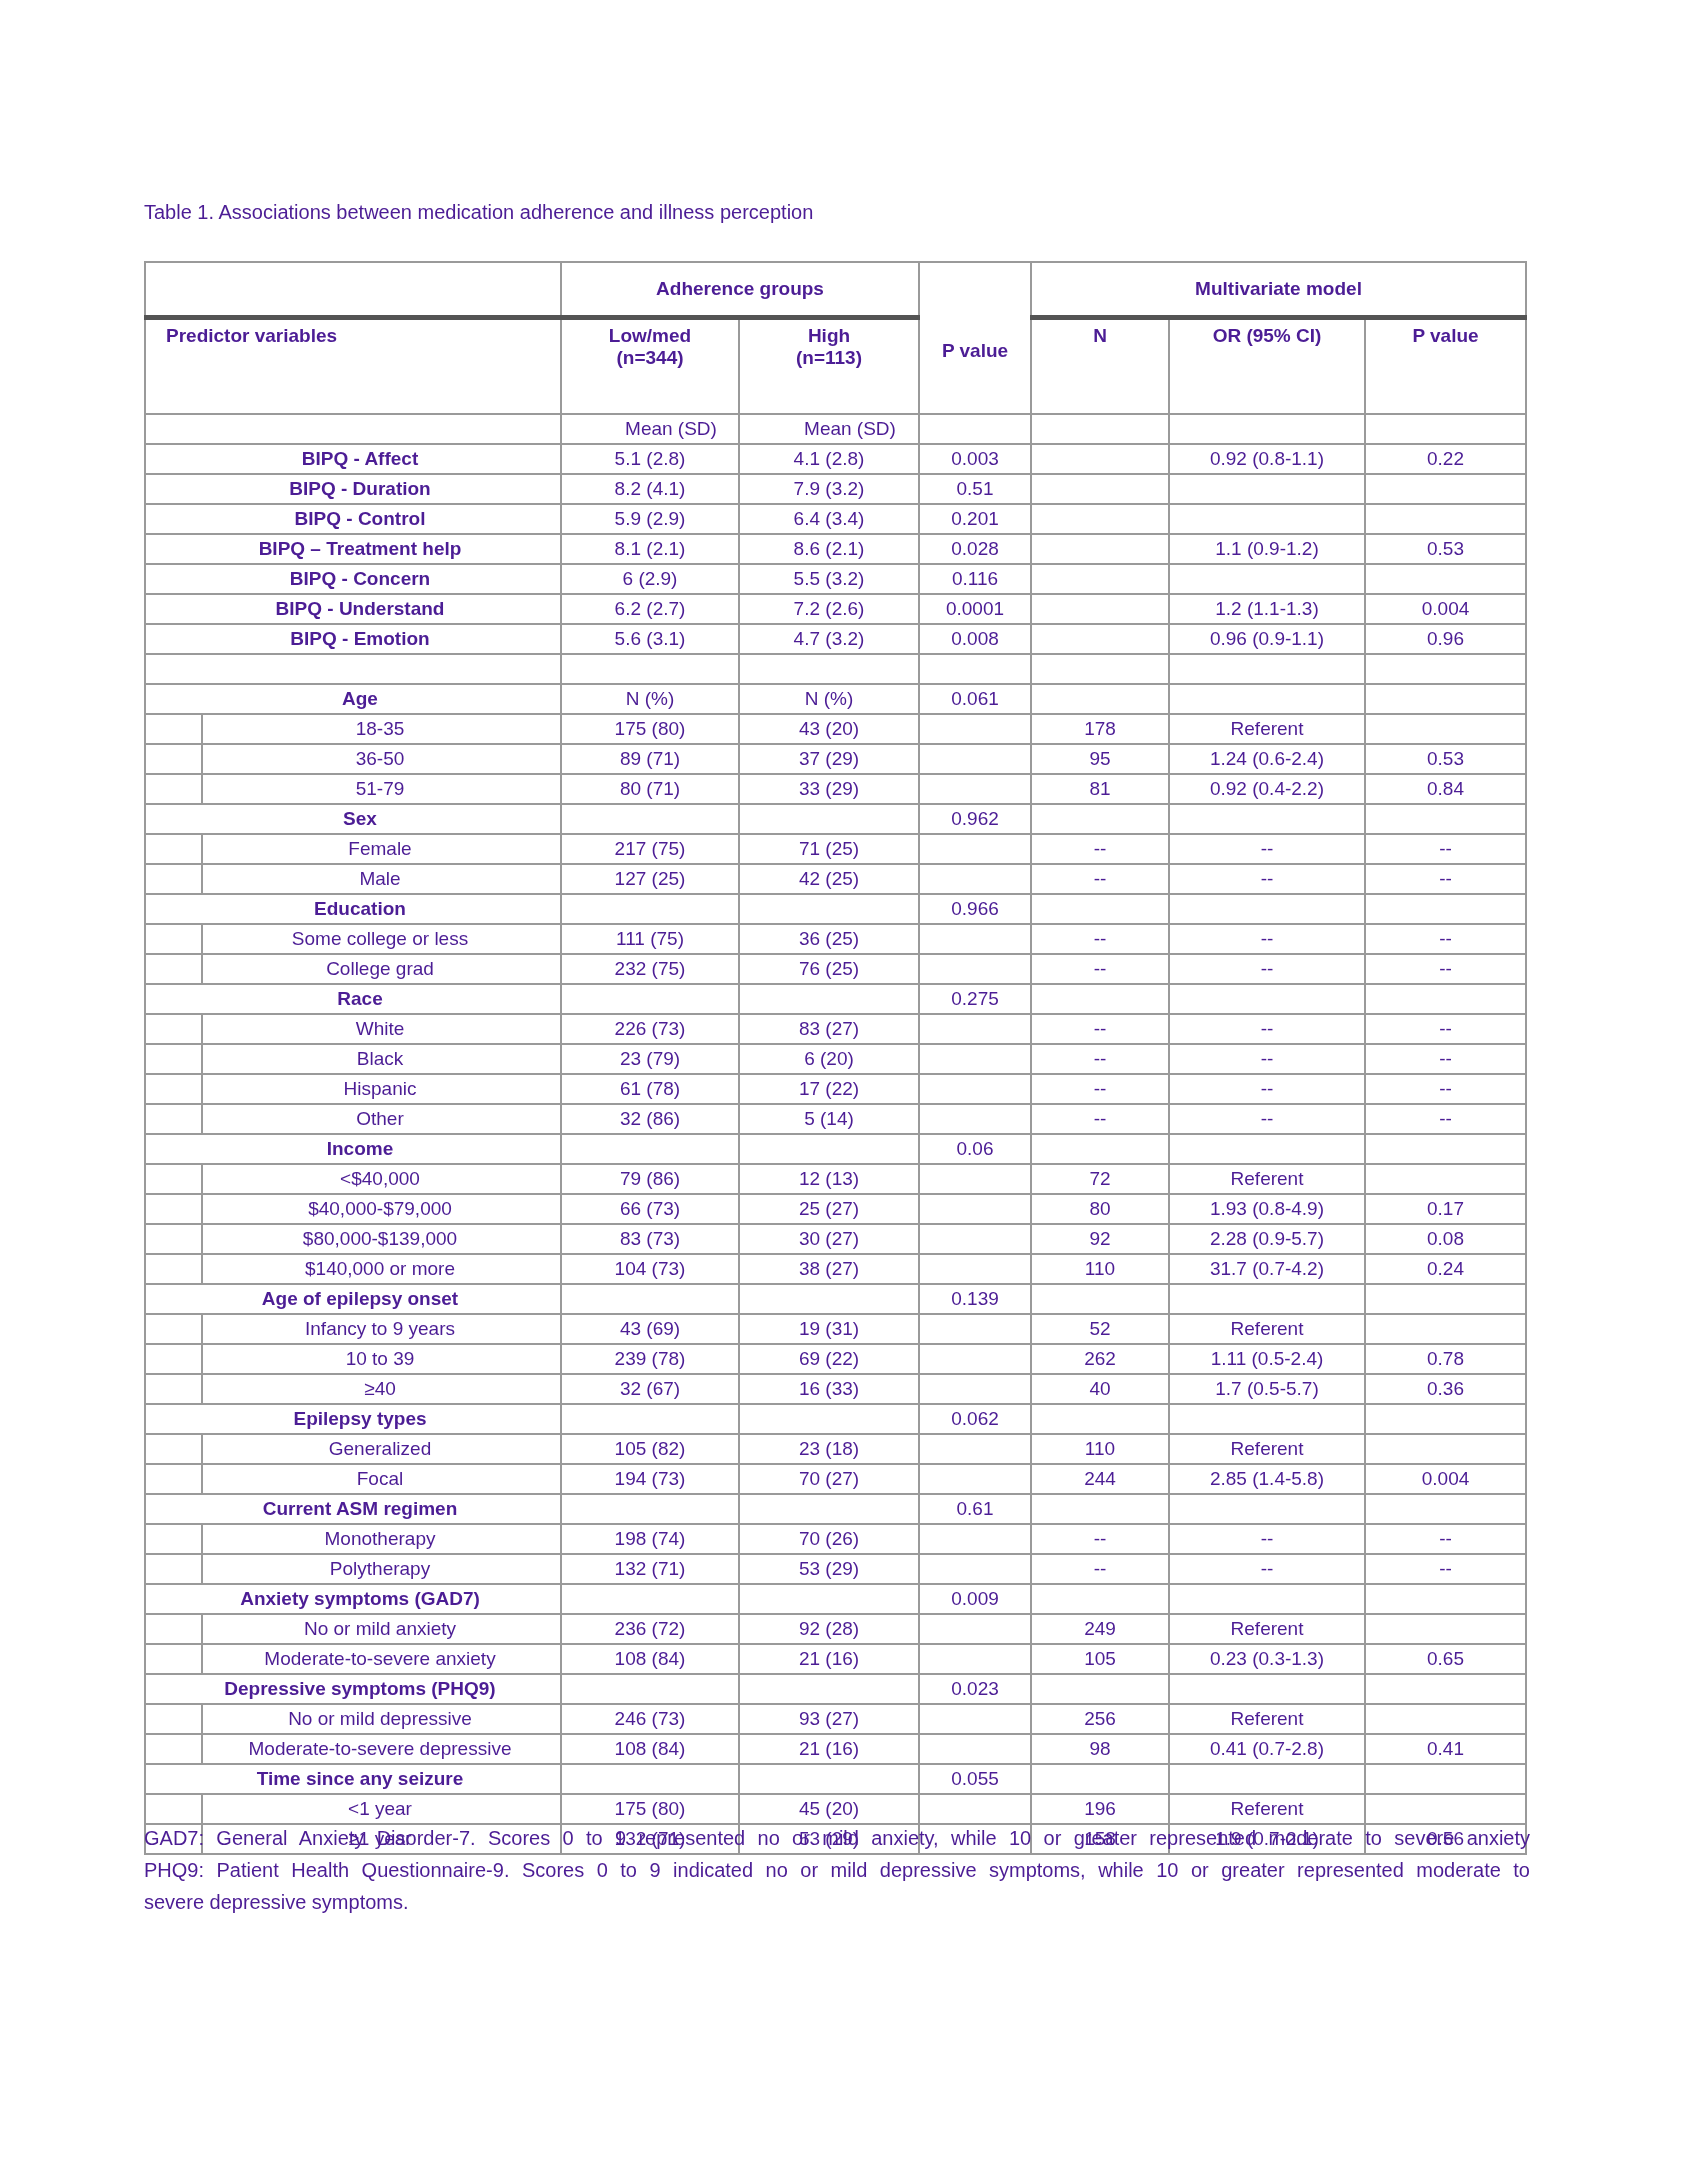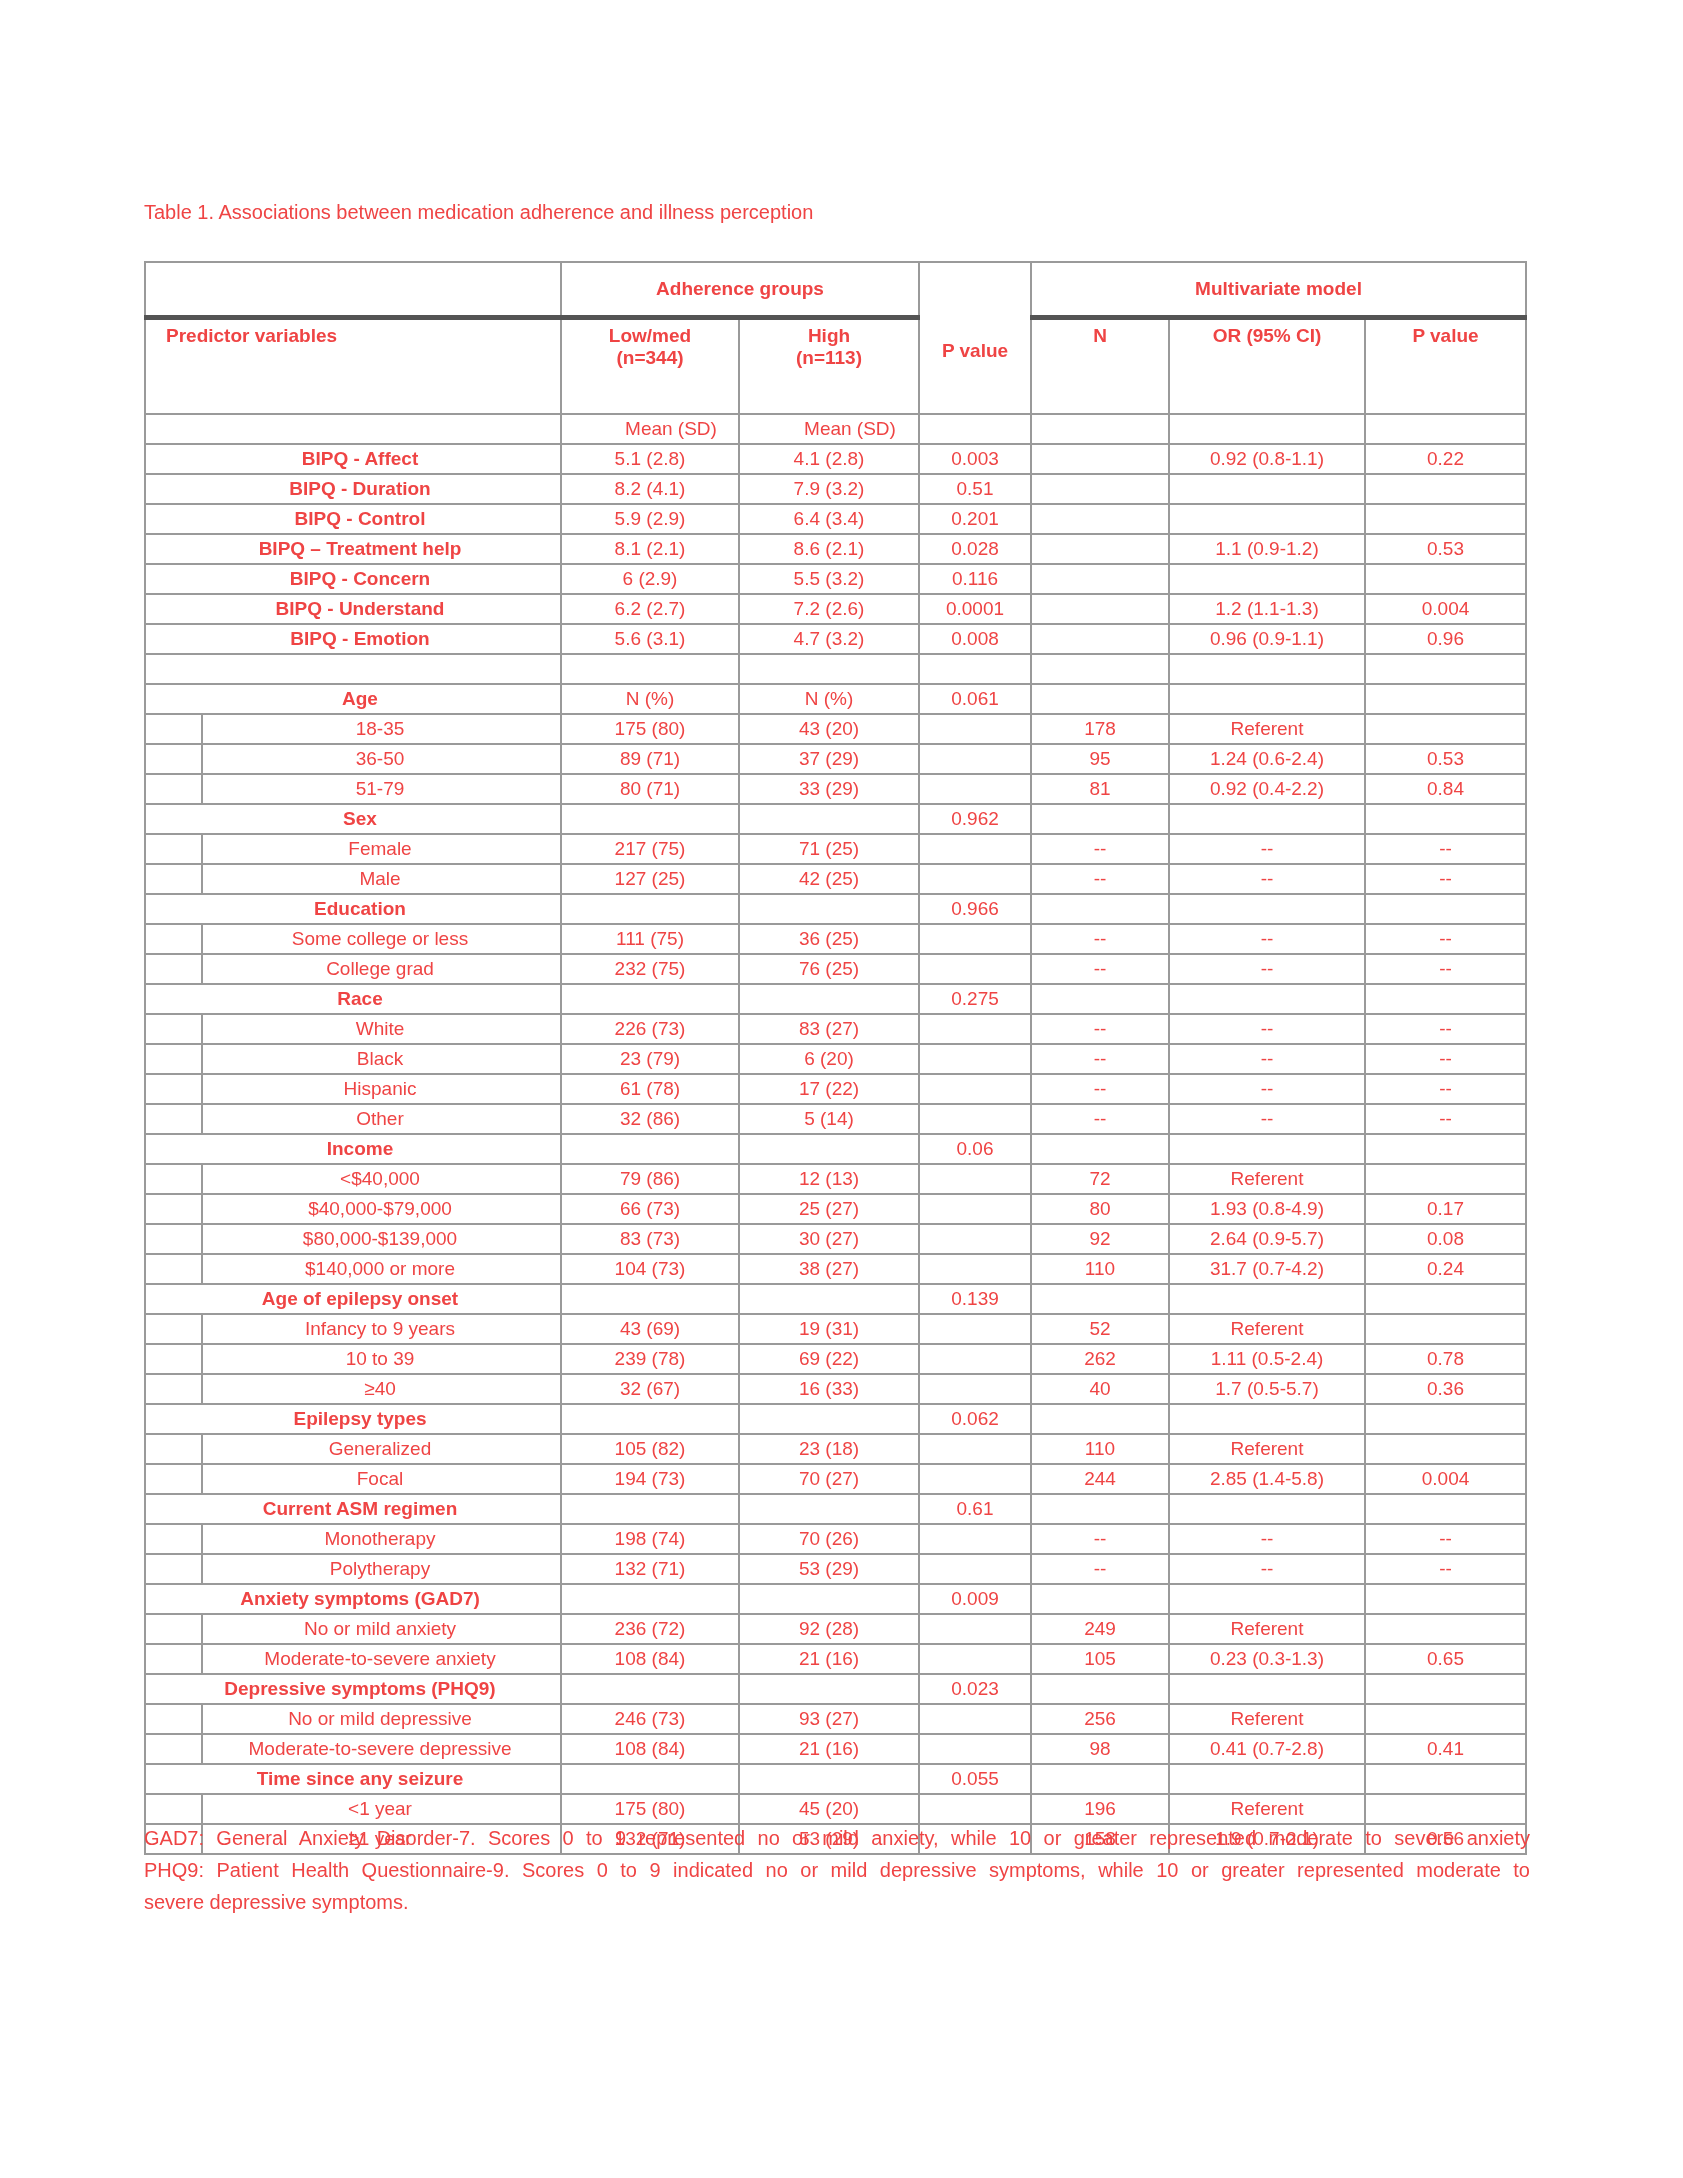--- a/index.html
+++ b/index.html
@@ -9,7 +9,7 @@
     height:2178px;
     background:#ffffff;
     font-family:"Liberation Sans","DejaVu Sans",sans-serif;
-    color:#ef4444;
+    color:#4c1d95;
   }
   .doc-title{
     position:absolute;

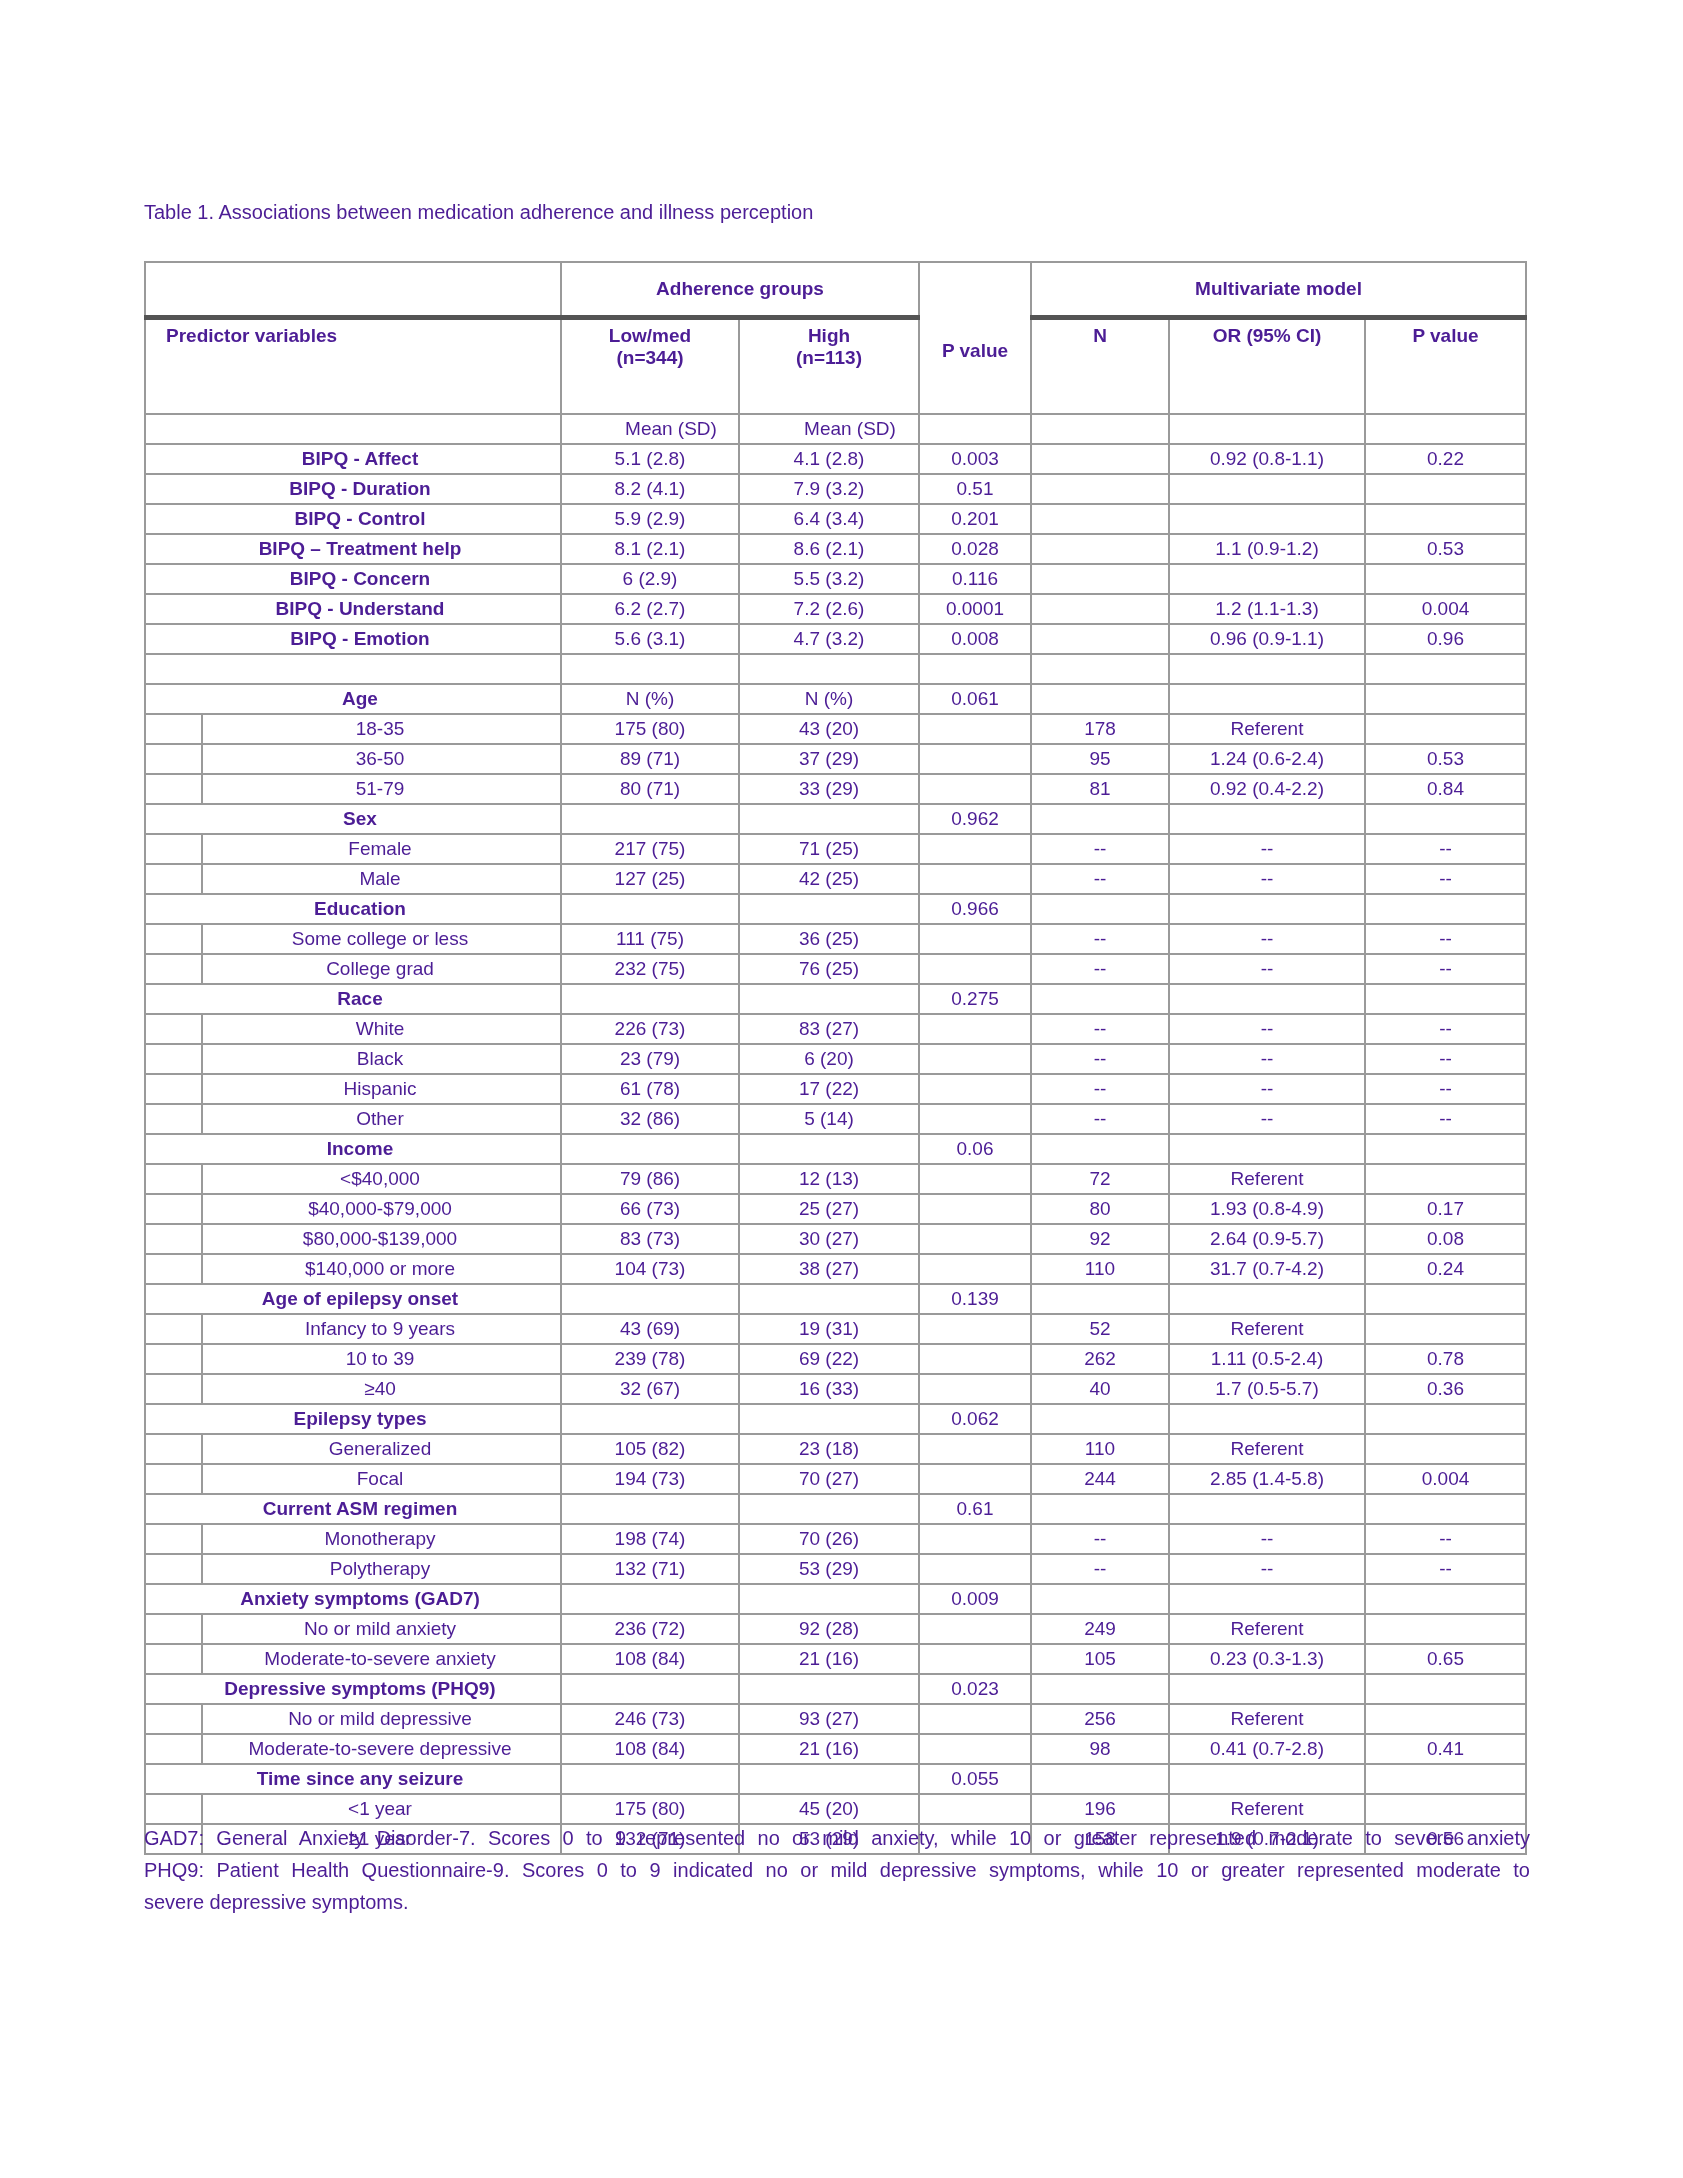--- a/index.html
+++ b/index.html
@@ -356,7 +356,7 @@
           <td class="num">30 (27)</td>
           <td class="num"></td>
           <td class="num">92</td>
-          <td class="num">2.64 (0.9-5.7)</td>
+          <td class="num">2.28 (0.9-5.7)</td>
           <td class="num">0.08</td>
         </tr>
         <tr>

